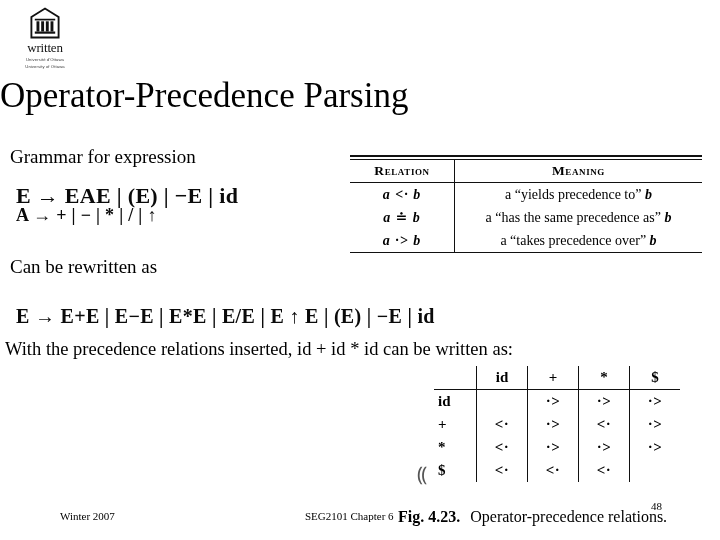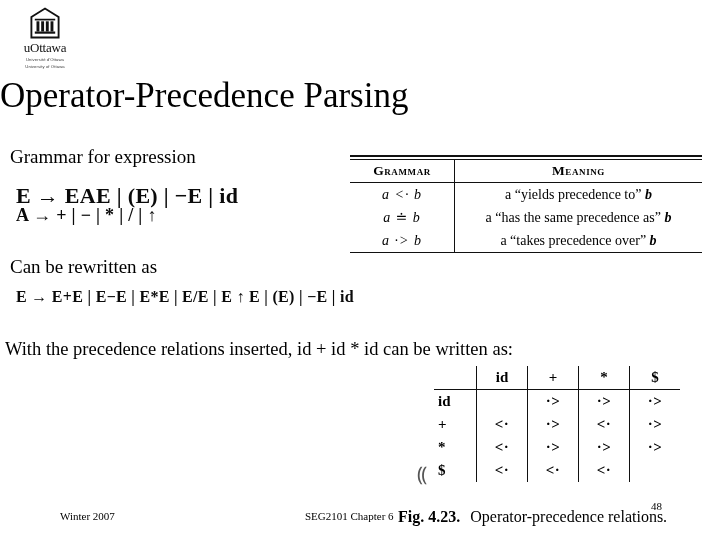--- a/index.html
+++ b/index.html
@@ -225,7 +225,7 @@
       <rect x="26.5" y="18" width="3.4" height="12" fill="#111"></rect>
       <rect x="8" y="30" width="24" height="2.6" fill="#111"></rect>
     </svg>
-    <div class="wordmark">uOttawa</div>
+    <div class="wordmark">written</div>
     <div class="tagline">Université d'Ottawa</div>
     <div class="tagline">University of Ottawa</div>
   </div>

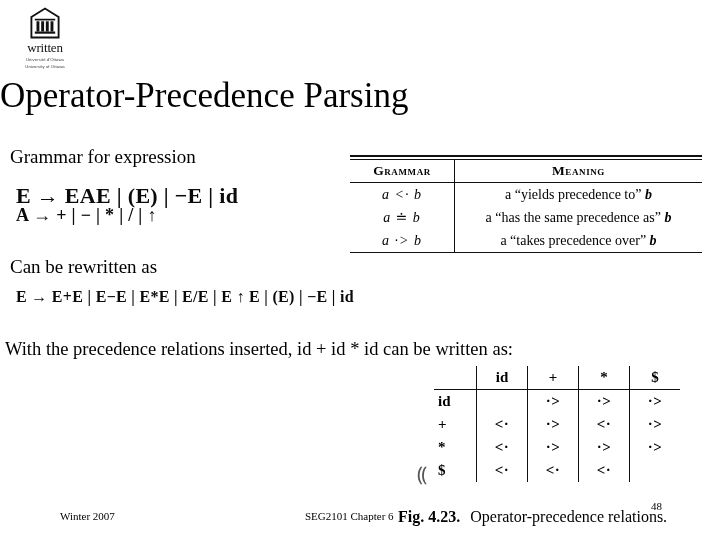--- a/index.html
+++ b/index.html
@@ -249,7 +249,7 @@
     <table>
       <thead>
         <tr>
-          <th class="col-rel">Grammar</th>
+          <th class="col-rel">Relation</th>
           <th>Meaning</th>
         </tr>
       </thead>

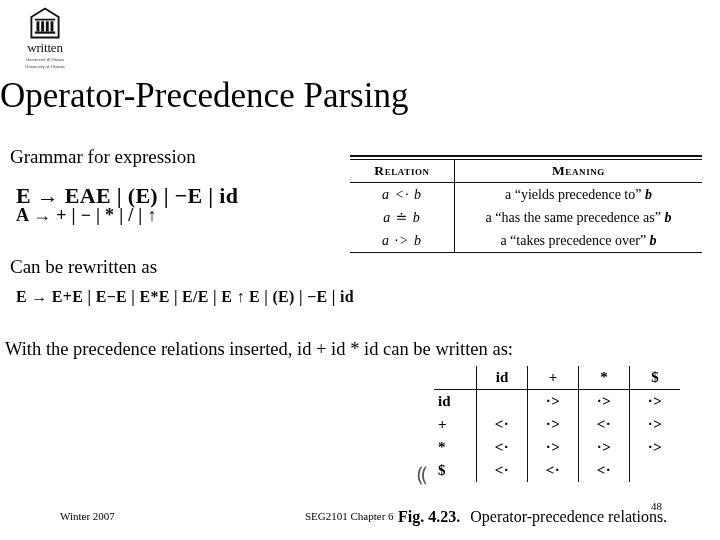--- a/index.html
+++ b/index.html
@@ -128,7 +128,7 @@
     border-top: 1.6px solid #111;
     height: 0;
   }
-  .relcell { font-style: italic; font-weight: normal; letter-spacing: 1px; }
+  .relcell { font-style: italic; font-weight: bold; letter-spacing: 1px; }
   .meancell { font-style: normal; }
   .meancell i { font-style: italic; font-weight: bold; }
 

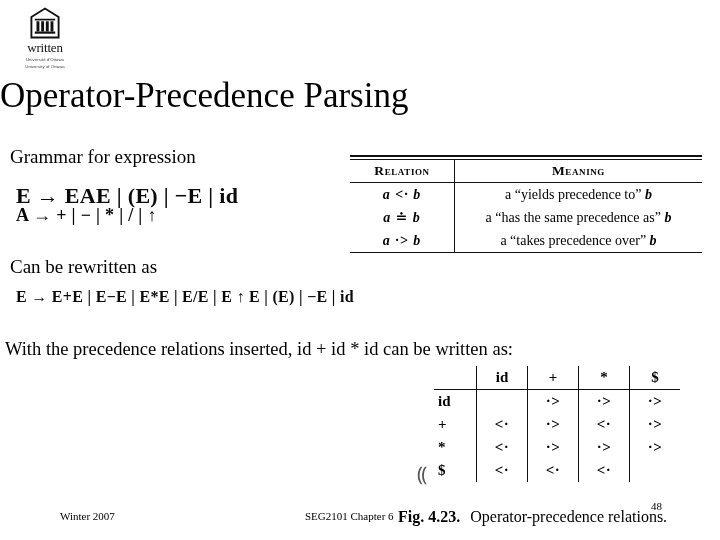--- a/index.html
+++ b/index.html
@@ -83,7 +83,7 @@
 
   #prod1 { left: 16px; top: 183px; font-size: 22px; letter-spacing: 0.3px; }
   #prod2 { left: 16px; top: 205px; font-size: 18px; letter-spacing: 0.3px; }
-  #prod3 { left: 16px; top: 288px; font-size: 16px; letter-spacing: 0.3px; text-align: center; }
+  #prod3 { left: 16px; top: 305px; font-size: 20px; letter-spacing: 0.3px; text-align: center; }
   #sentential { left: 14px; top: 381px; font-size: 20px; letter-spacing: 1.1px; }
 
   

